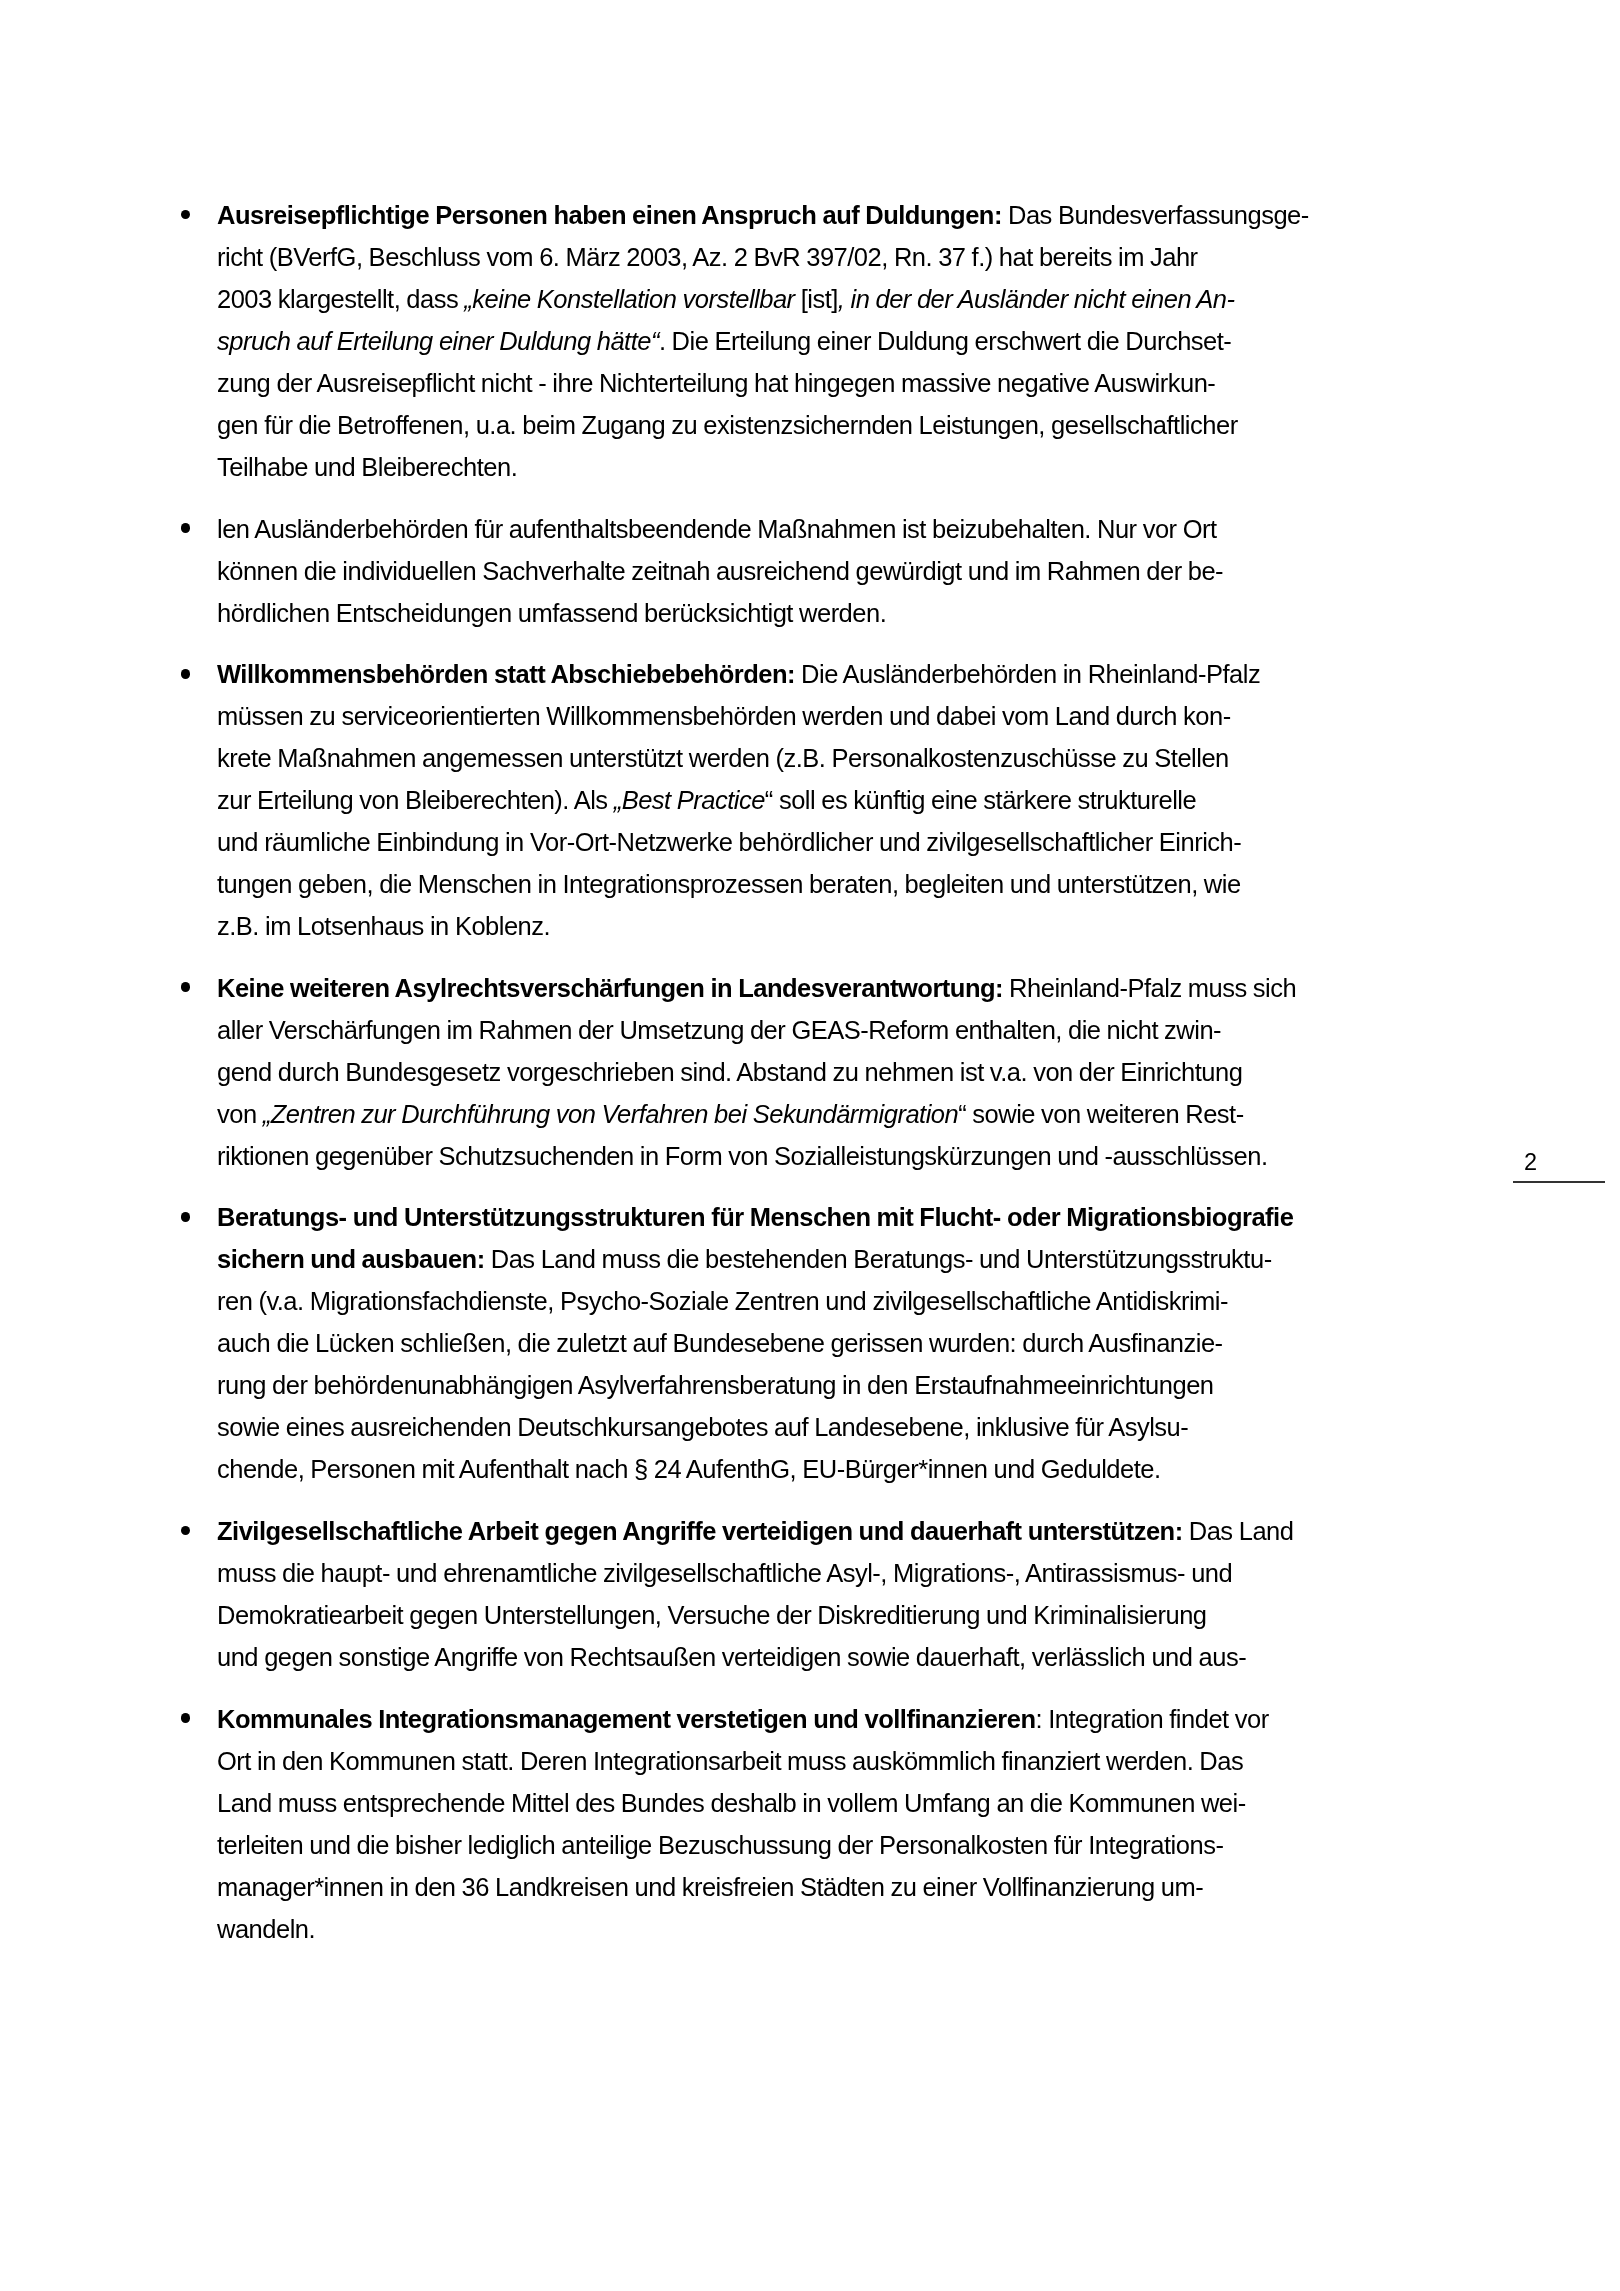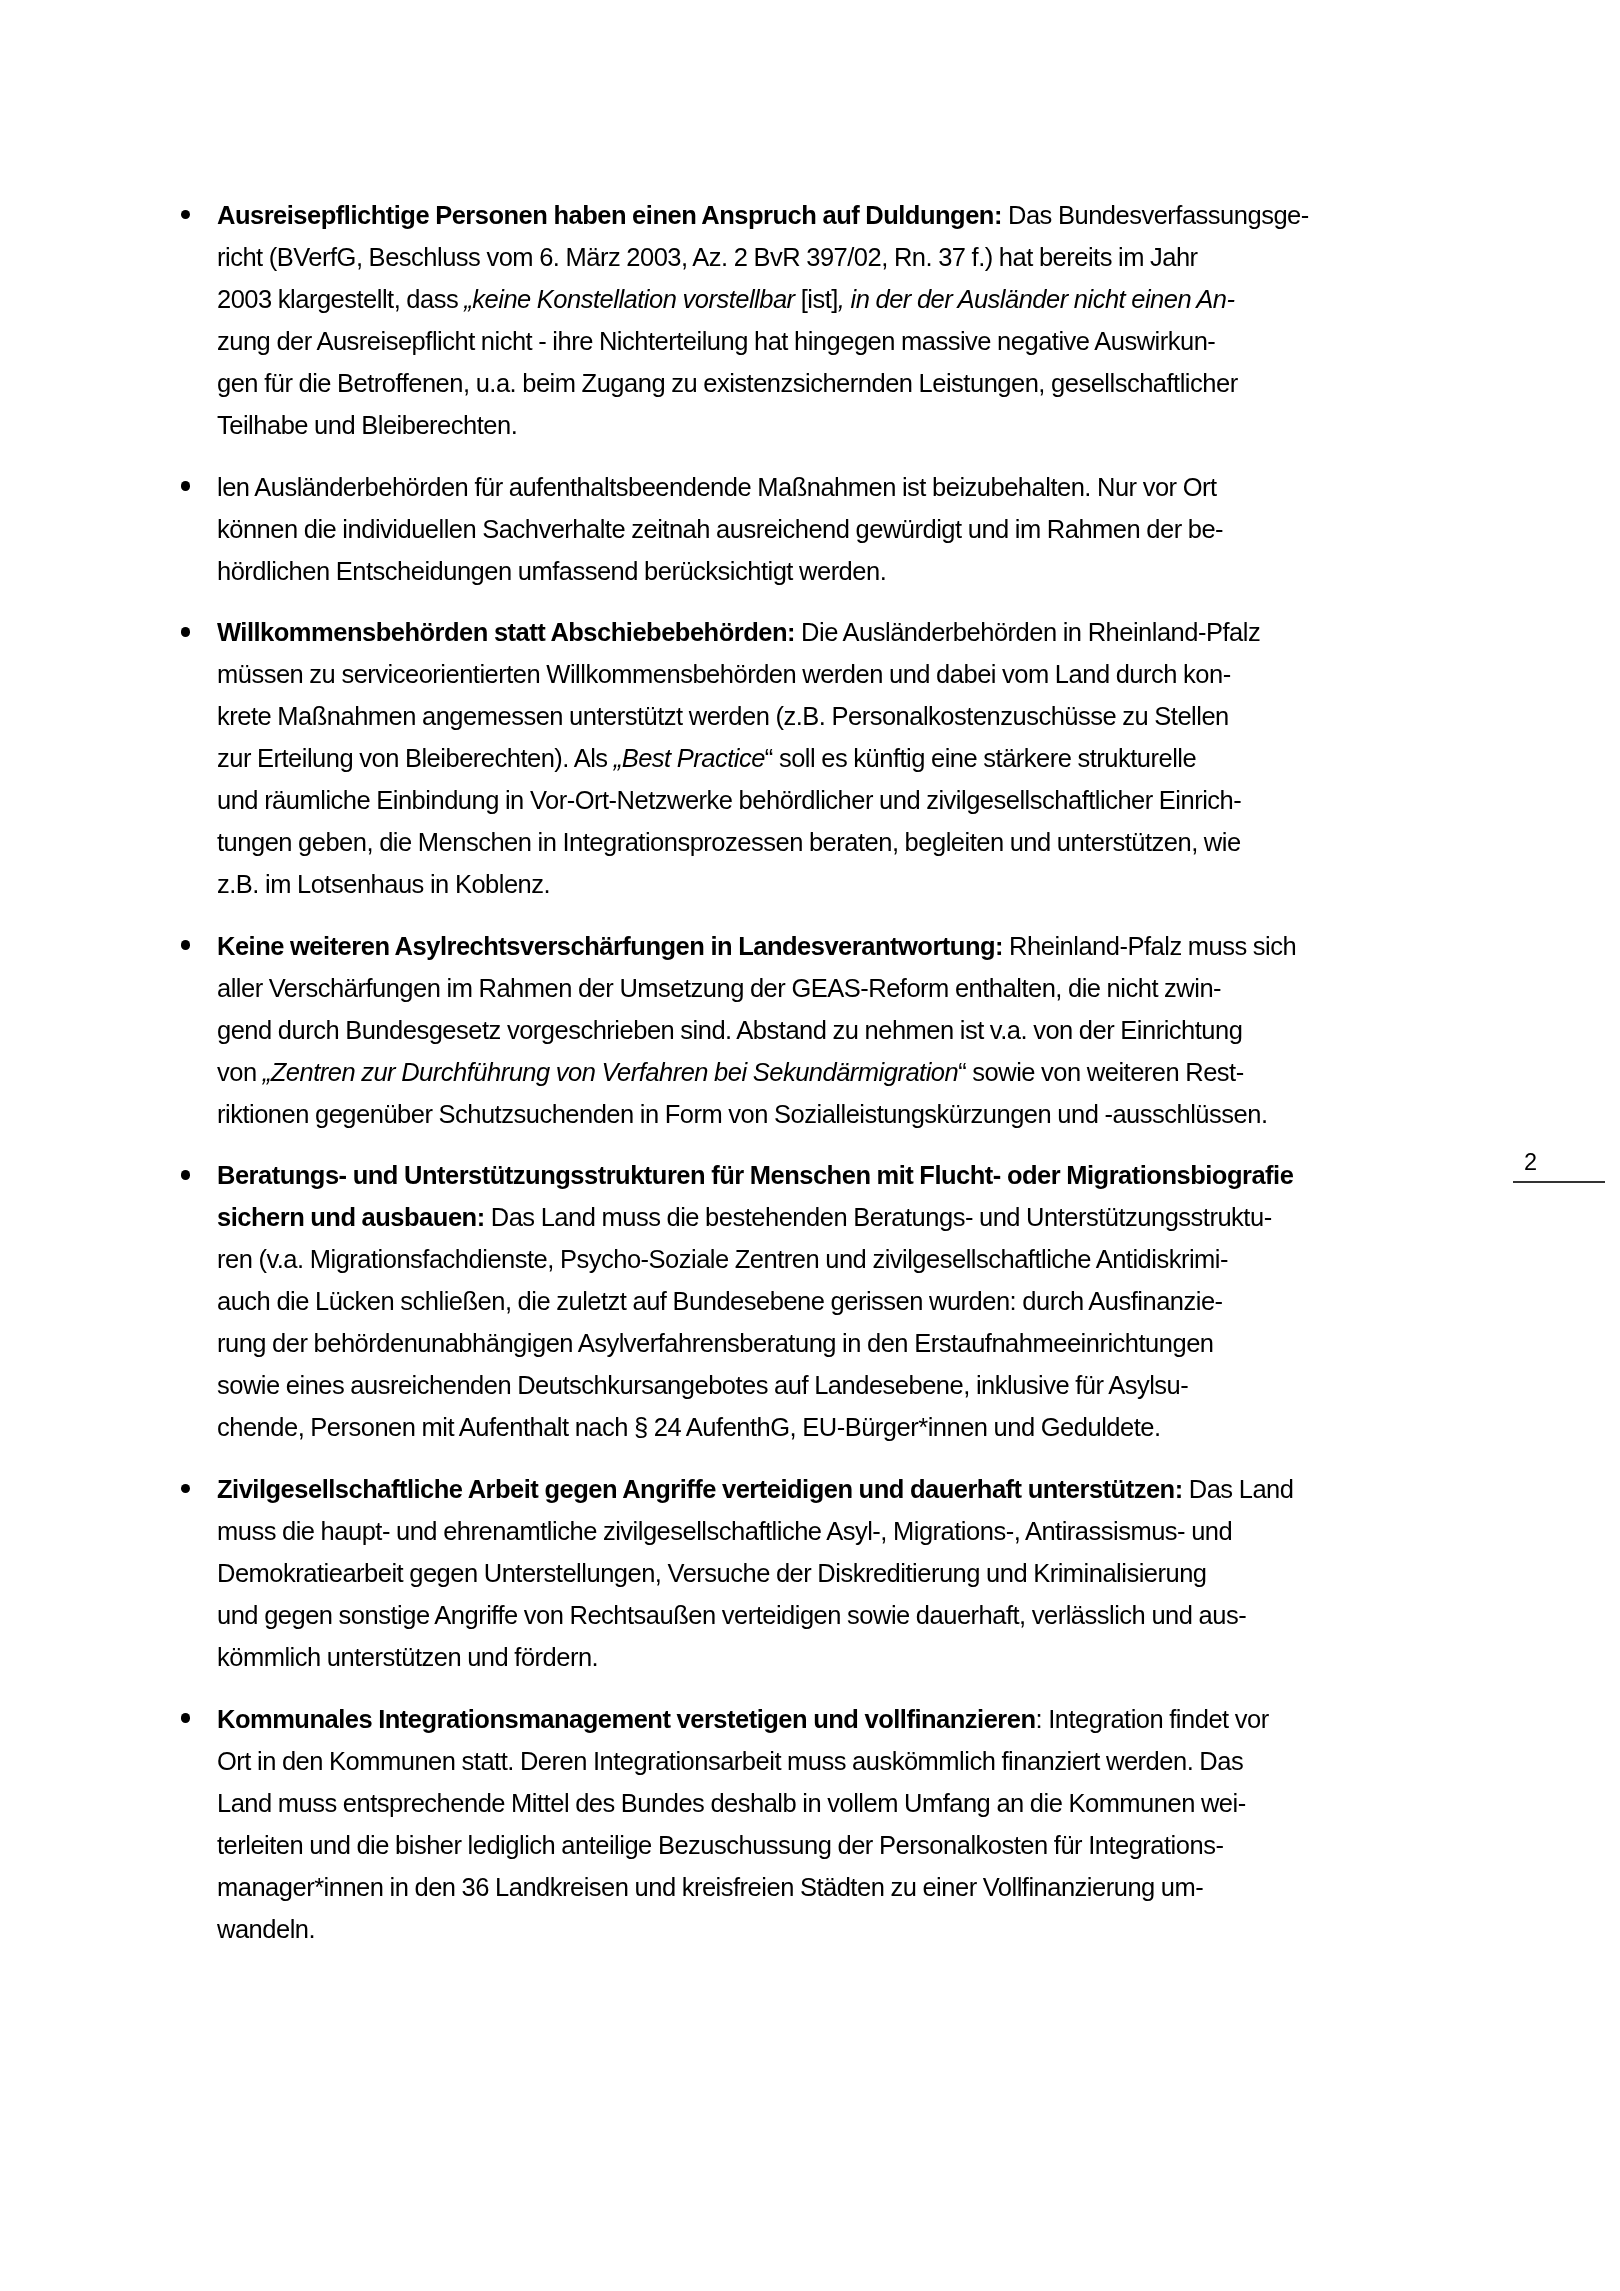--- a/index.html
+++ b/index.html
@@ -88,6 +88,7 @@
             <span class="line"><span class="seg-bold">Ausreisepflichtige Personen haben einen Anspruch auf Duldungen:</span><span> Das Bundesverfassungsge-</span></span>
             <span class="line"><span>richt (BVerfG, Beschluss vom 6. März 2003, Az. 2 BvR 397/02, Rn. 37 f.) hat bereits im Jahr</span></span>
             <span class="line"><span>2003 klargestellt, dass </span><span class="seg-italic">„keine Konstellation vorstellbar</span><span> [ist]</span><span class="seg-italic">, in der der Ausländer nicht einen An-</span></span>
+            <span class="line"><span class="seg-italic">spruch auf Erteilung einer Duldung hätte“</span><span>. Die Erteilung einer Duldung erschwert die Durchset-</span></span>
             <span class="line"><span>zung der Ausreisepflicht nicht - ihre Nichterteilung hat hingegen massive negative Auswirkun-</span></span>
             <span class="line"><span>gen für die Betroffenen, u.a. beim Zugang zu existenzsichernden Leistungen, gesellschaftlicher</span></span>
             <span class="line"><span>Teilhabe und Bleiberechten.</span></span>

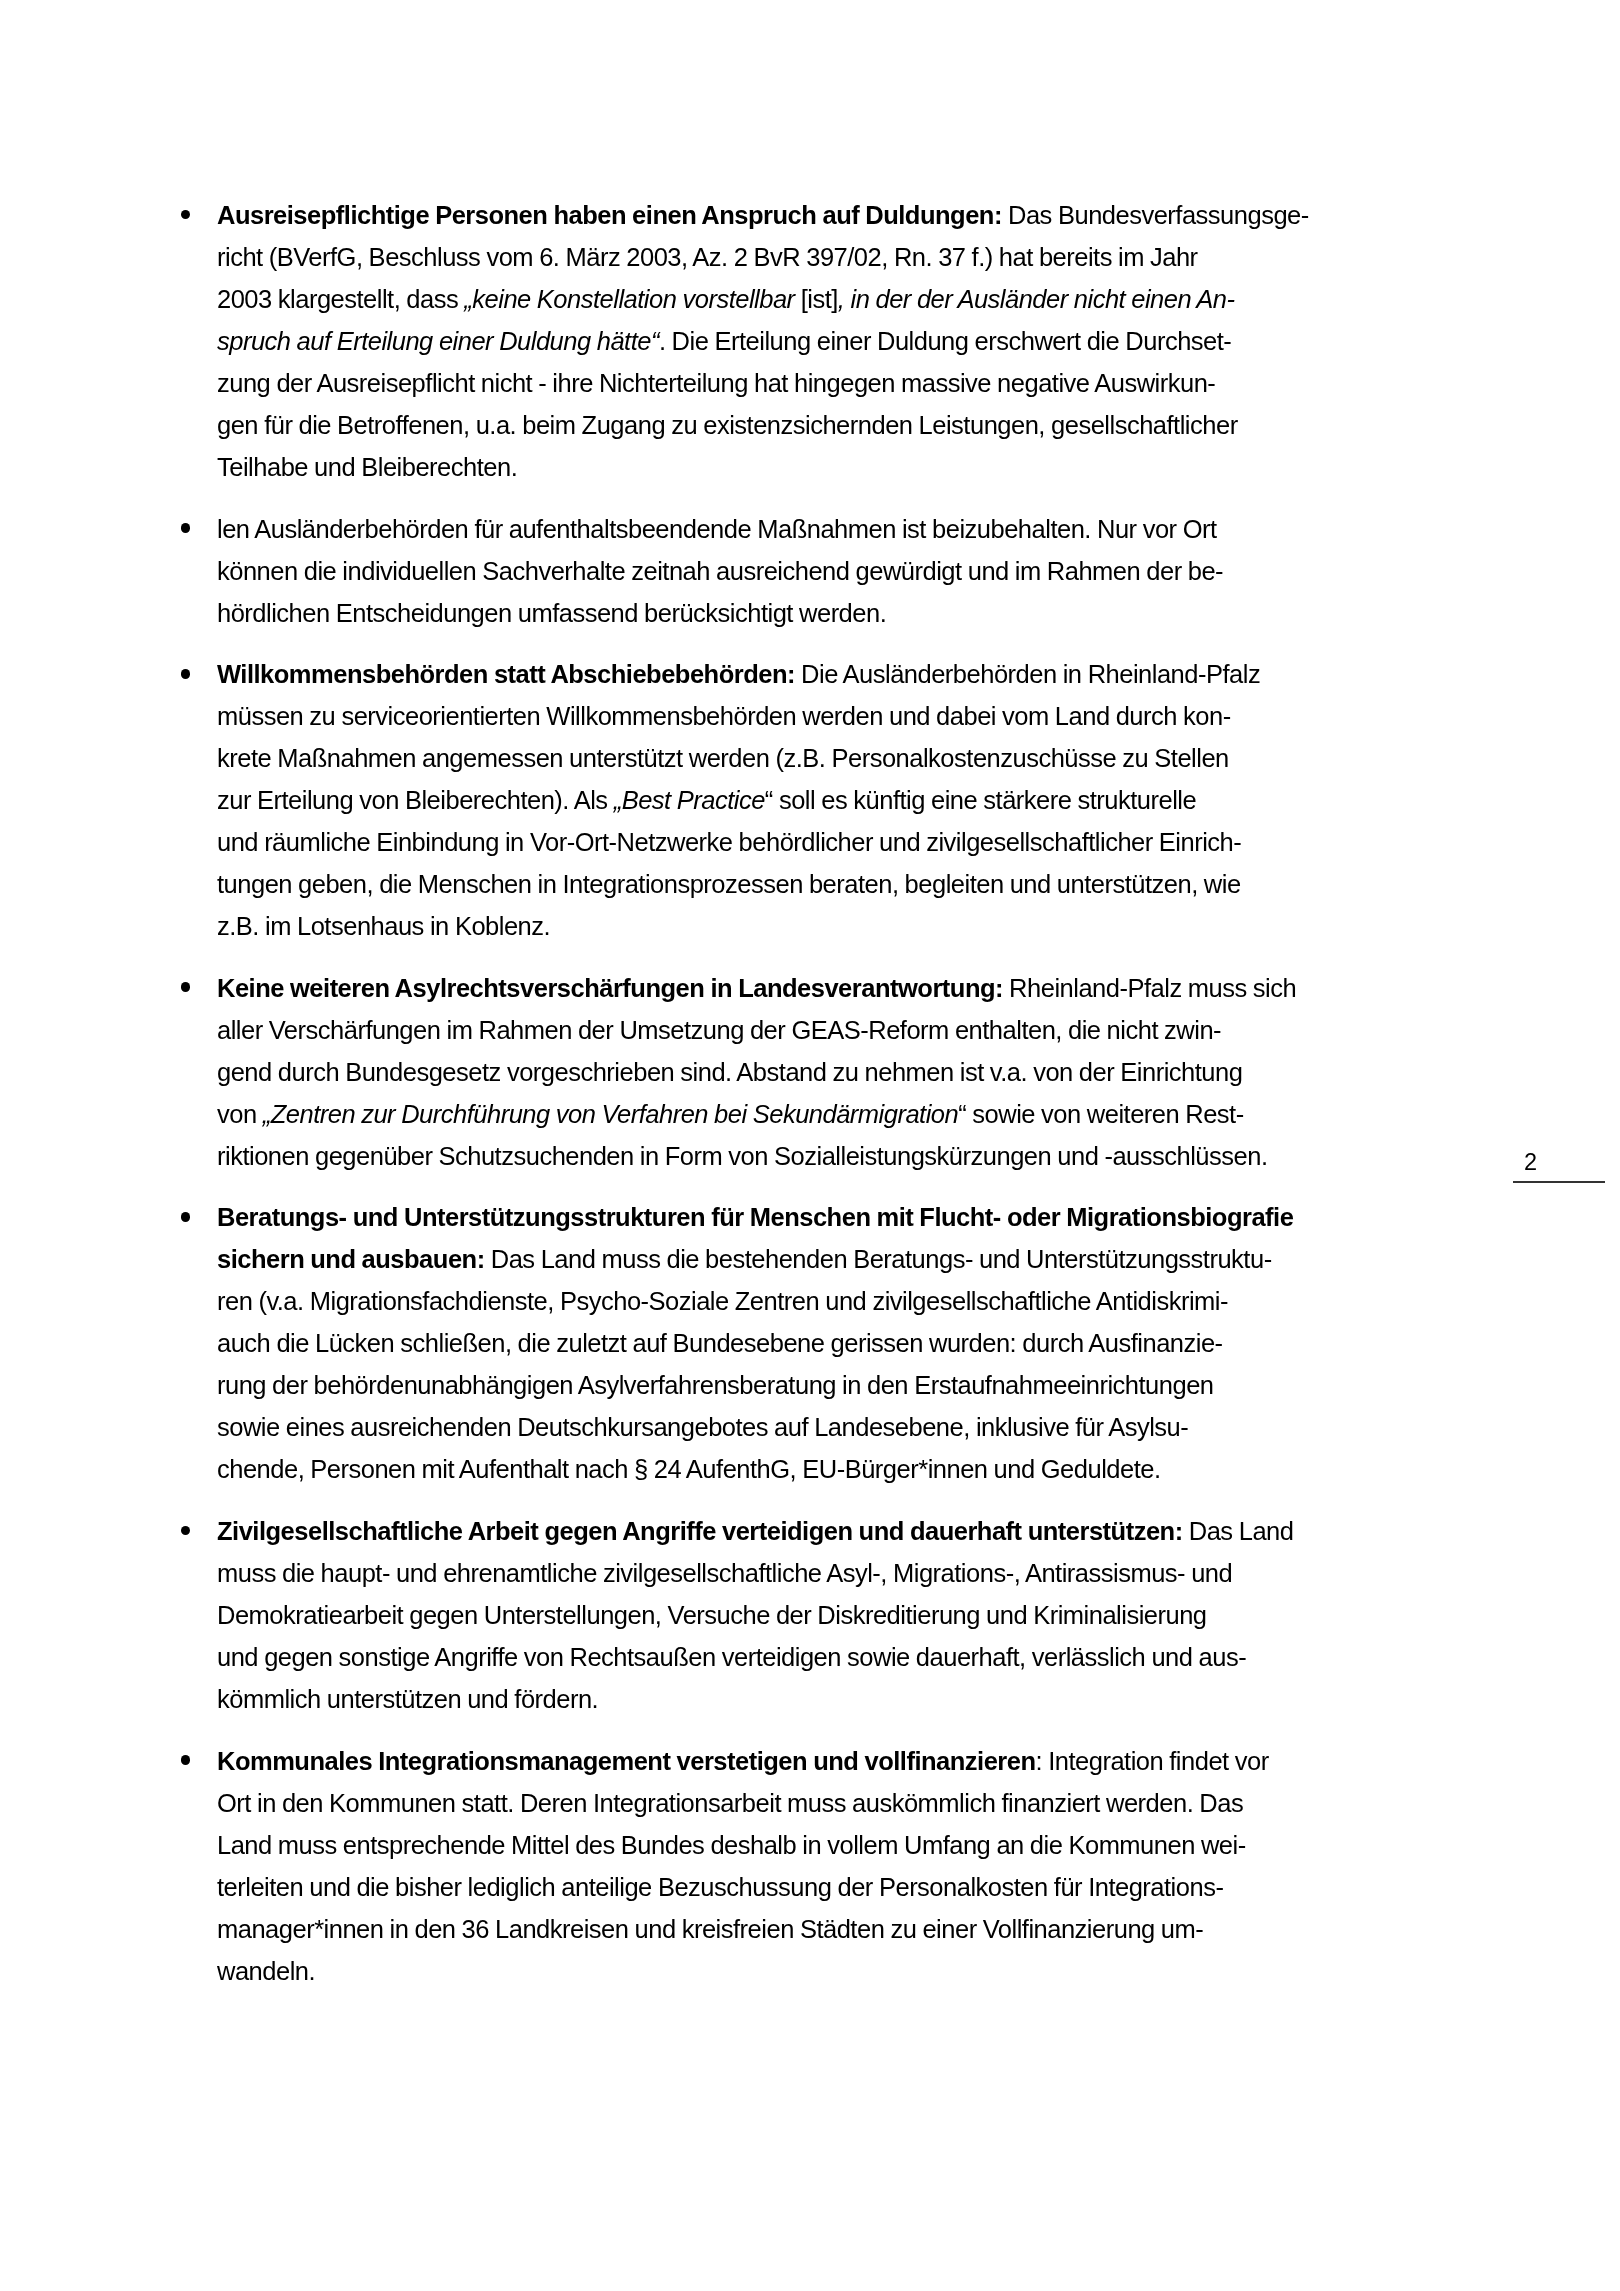--- a/index.html
+++ b/index.html
@@ -143,7 +143,6 @@
             <span class="line"><span>muss die haupt- und ehrenamtliche zivilgesellschaftliche Asyl-, Migrations-, Antirassismus- und</span></span>
             <span class="line"><span>Demokratiearbeit gegen Unterstellungen, Versuche der Diskreditierung und Kriminalisierung</span></span>
             <span class="line"><span>und gegen sonstige Angriffe von Rechtsaußen verteidigen sowie dauerhaft, verlässlich und aus-</span></span>
-            <span class="line"><span>kömmlich unterstützen und fördern.</span></span>
           </div>
       </li>
       <li class="bullet-item">

